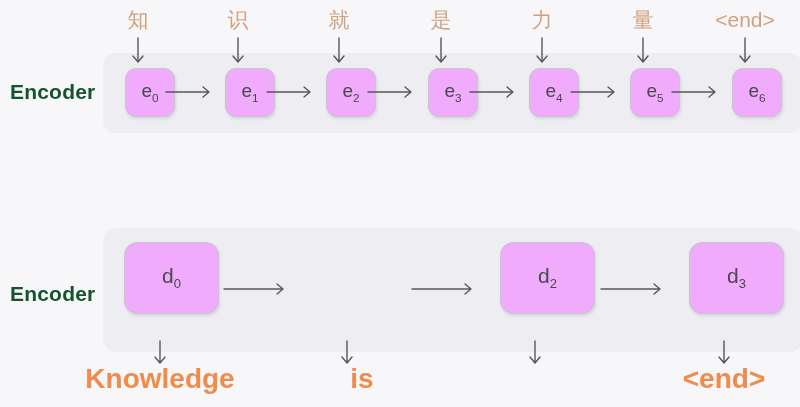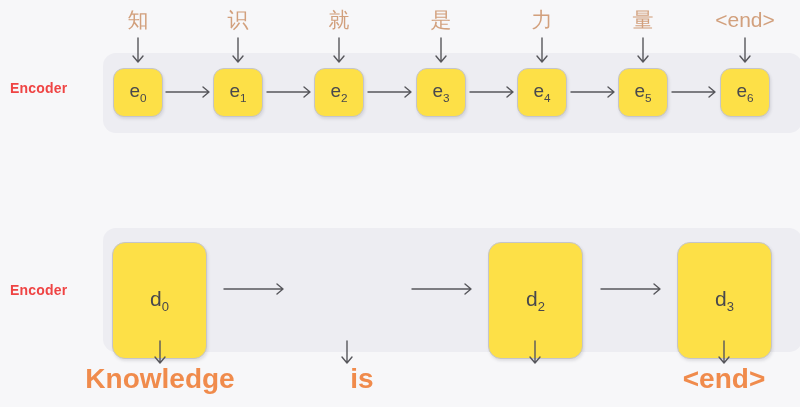--- a/index.html
+++ b/index.html
@@ -22,7 +22,7 @@
   
   .row-label{
     position:absolute;left:10px;
-    font-size:14px;font-weight:bold;color:#ef4444;
+    font-size:21px;font-weight:bold;color:#14532d;
     letter-spacing:0.2px;
   }
   .row-label.enc{top:80px;}

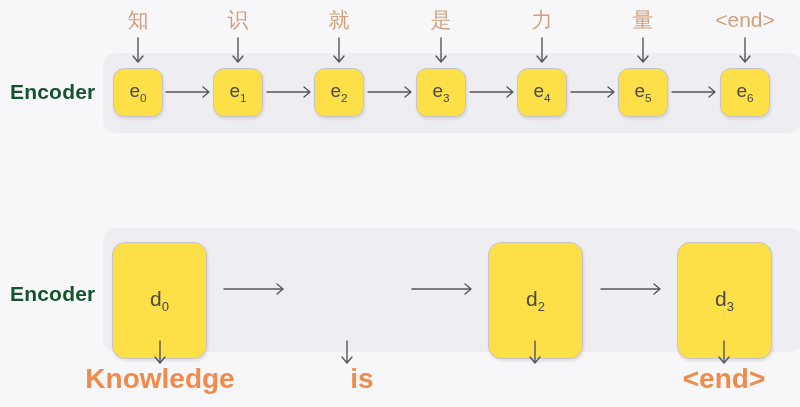--- a/index.html
+++ b/index.html
@@ -31,12 +31,13 @@
   
   .cell{
     position:absolute;
-    background:#fde047;
+    background:#f0abfc;
     border:1.5px solid #c5c5ca;
     border-radius:11px;
     box-shadow:1px 2px 3px rgba(70,70,85,0.14);
     display:flex;align-items:center;justify-content:center;
     box-sizing:border-box;
+    margin-left:12px;
   }
   .cell.enc{top:68px;width:50px;height:49px;}
   .cell.dec{top:242px;width:95px;height:117px;border-radius:13px;}

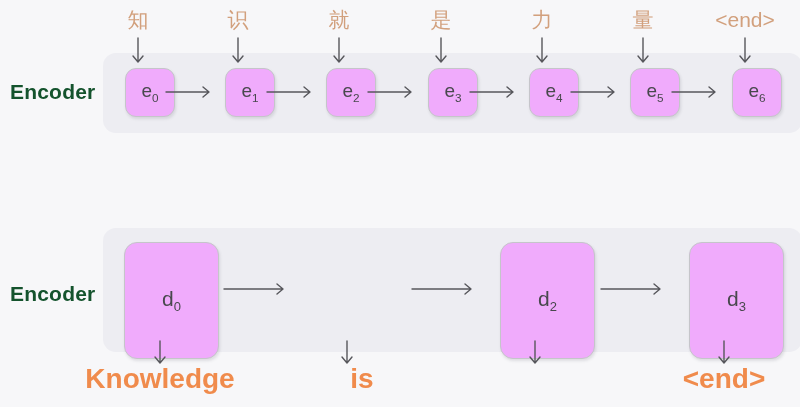--- a/index.html
+++ b/index.html
@@ -40,7 +40,7 @@
     margin-left:12px;
   }
   .cell.enc{top:68px;width:50px;height:49px;}
-  .cell.dec{top:242px;width:95px;height:117px;border-radius:13px;}
+  .cell.dec{top:242px;width:95px;height:72px;border-radius:13px;}
   .cell-label{color:#48484d;font-size:19px;line-height:1;}
   .cell.dec .cell-label{font-size:21px;}
   .cell-label sub{font-size:0.62em;line-height:1;}

